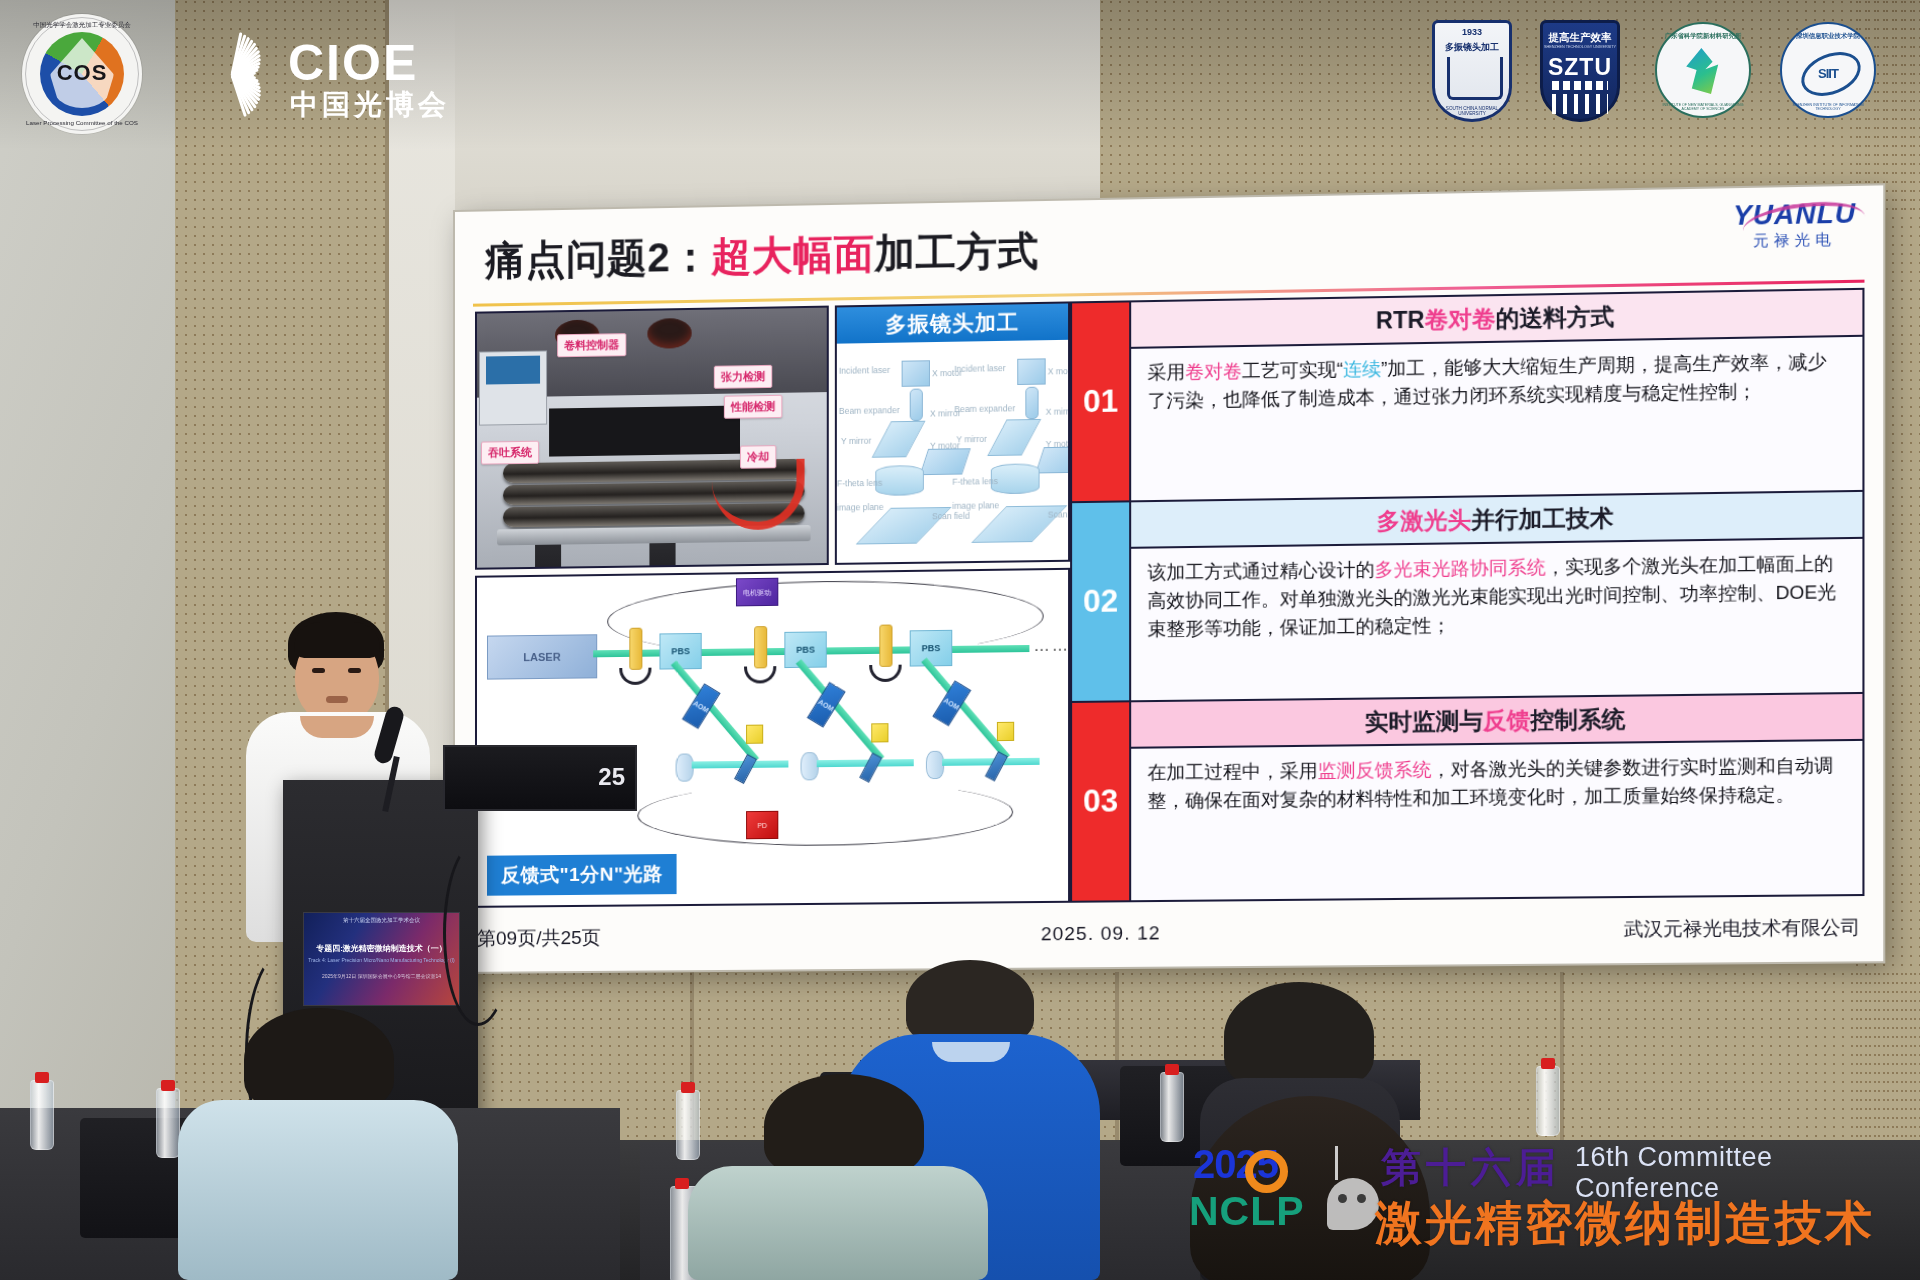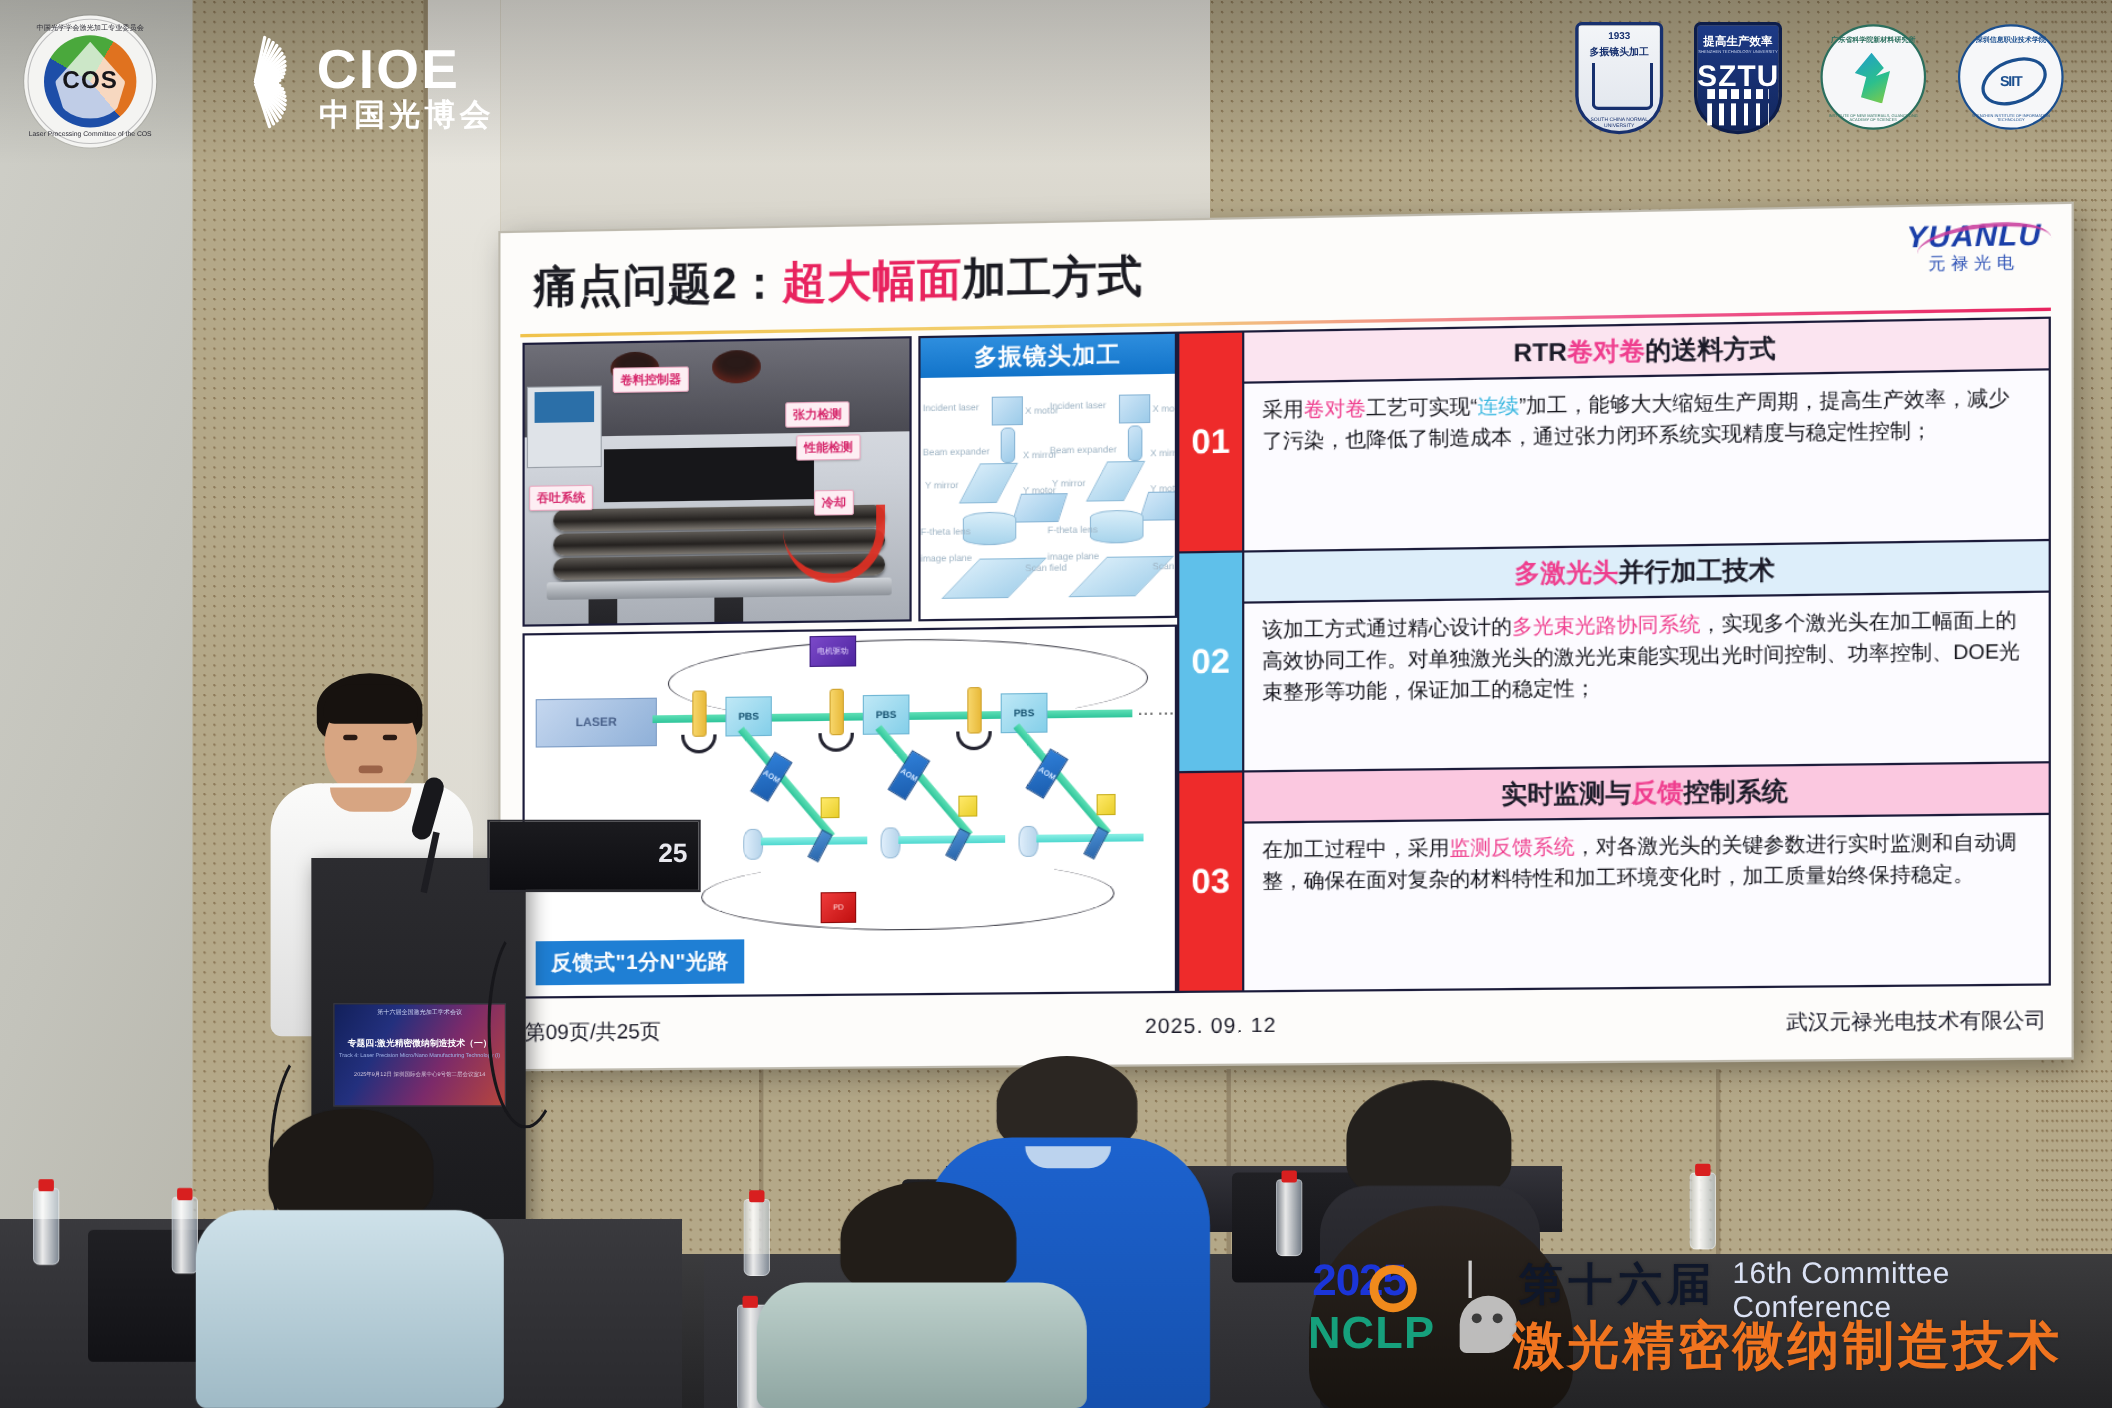--- a/index.html
+++ b/index.html
@@ -281,7 +281,7 @@
     <div class="shield shield-dark">
       <div class="lg-t" style="top:8px;font-size:10.5px;font-weight:bold;color:#fff;">提高生产效率</div>
       <div class="lg-t" style="top:22px;font-size:3.8px;color:#cfd9f0;">SHENZHEN TECHNOLOGY UNIVERSITY</div>
-      <div class="lg-t" style="top:31px;font-size:27px;font-weight:bold;color:#fff;letter-spacing:1px;">SZTU</div>
+      <div class="lg-t" style="top:31px;font-size:23px;font-weight:bold;color:#fff;letter-spacing:1px;">SZTU</div>
       <div style="position:absolute;left:9px;top:58px;width:56px;height:9px;background:repeating-linear-gradient(90deg,#fff 0 7px,transparent 7px 11px);"></div>
       <div style="position:absolute;left:9px;top:71px;width:56px;height:20px;background:repeating-linear-gradient(90deg,#fff 0 4px,transparent 4px 11px);"></div>
     </div>

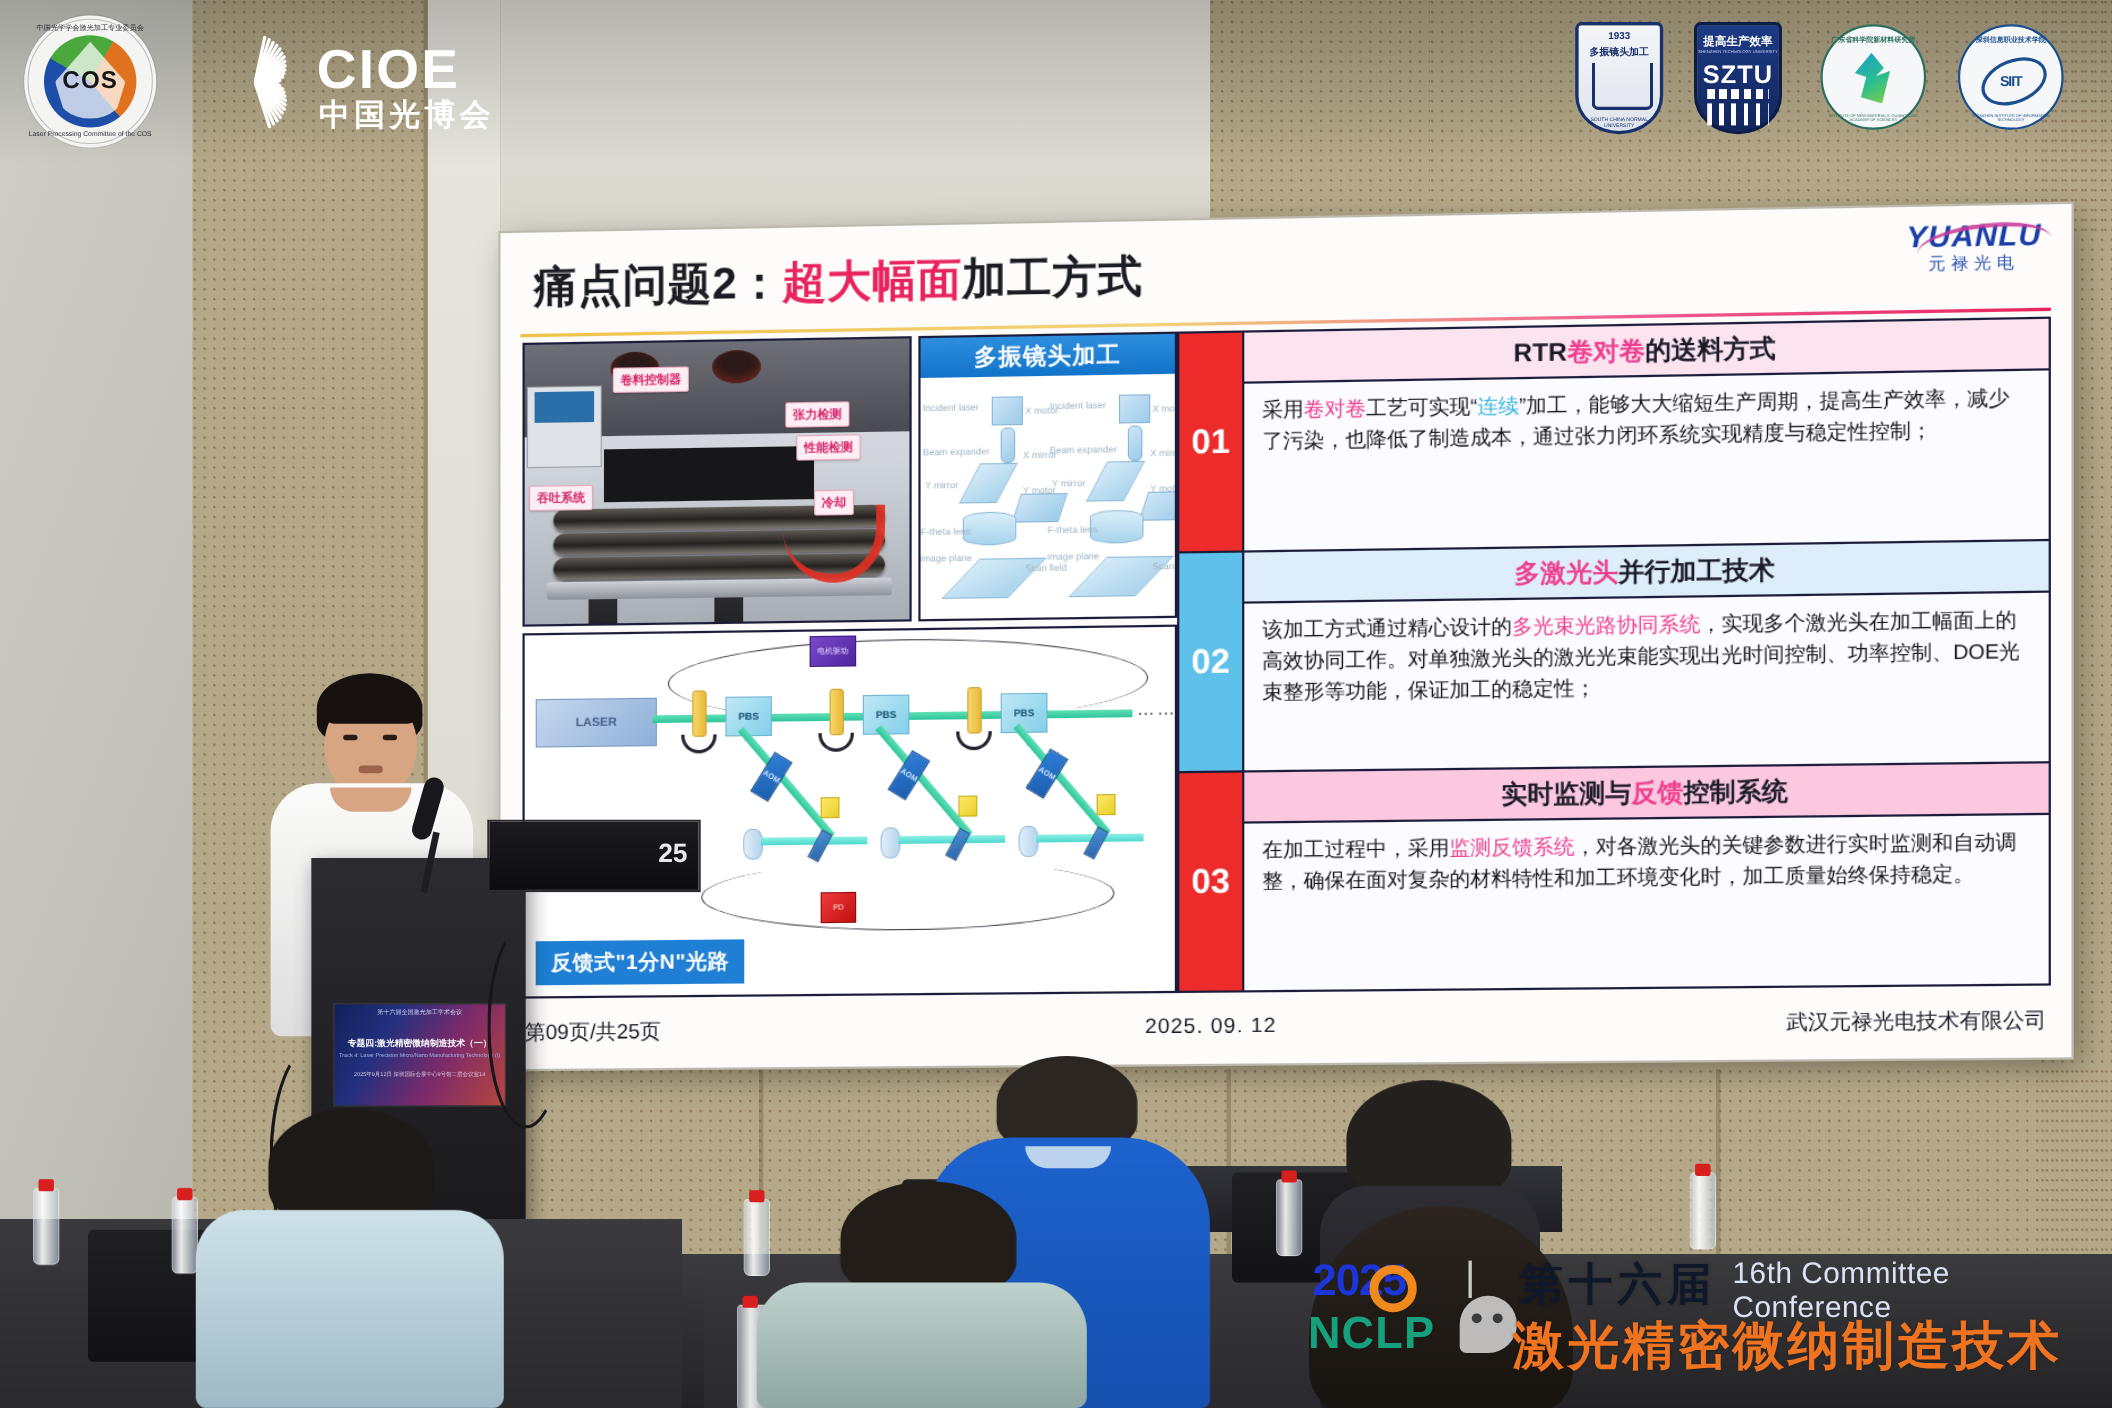--- a/index.html
+++ b/index.html
@@ -168,7 +168,7 @@
   .wm-face{position:absolute;left:152px;top:38px;width:52px;height:52px;border-radius:50% 50% 50% 6px;background:rgba(225,225,225,.82);}
   .wm-eye{position:absolute;width:9px;height:9px;border-radius:50%;background:#3b3b3b;top:16px;}
   .wm-bar{position:absolute;left:160px;top:6px;width:3px;height:34px;background:rgba(235,235,235,.85);}
-  .wm-cn1{position:absolute;left:206px;top:0px;font-size:40px;font-weight:bold;color:#0f172a;letter-spacing:5px;text-shadow:0 0 3px rgba(0,0,0,.25);}
+  .wm-cn1{position:absolute;left:206px;top:0px;font-size:40px;font-weight:bold;color:#4c1d95;letter-spacing:5px;text-shadow:0 0 3px rgba(0,0,0,.25);}
   .wm-cn2{position:absolute;left:200px;top:52px;font-size:47px;font-weight:bold;color:#f0741f;letter-spacing:3px;text-shadow:0 0 3px rgba(0,0,0,.25);}
   .wm-en{position:absolute;left:400px;top:2px;font-size:27px;color:#dbe2f5;font-weight:500;letter-spacing:.5px;}
 

